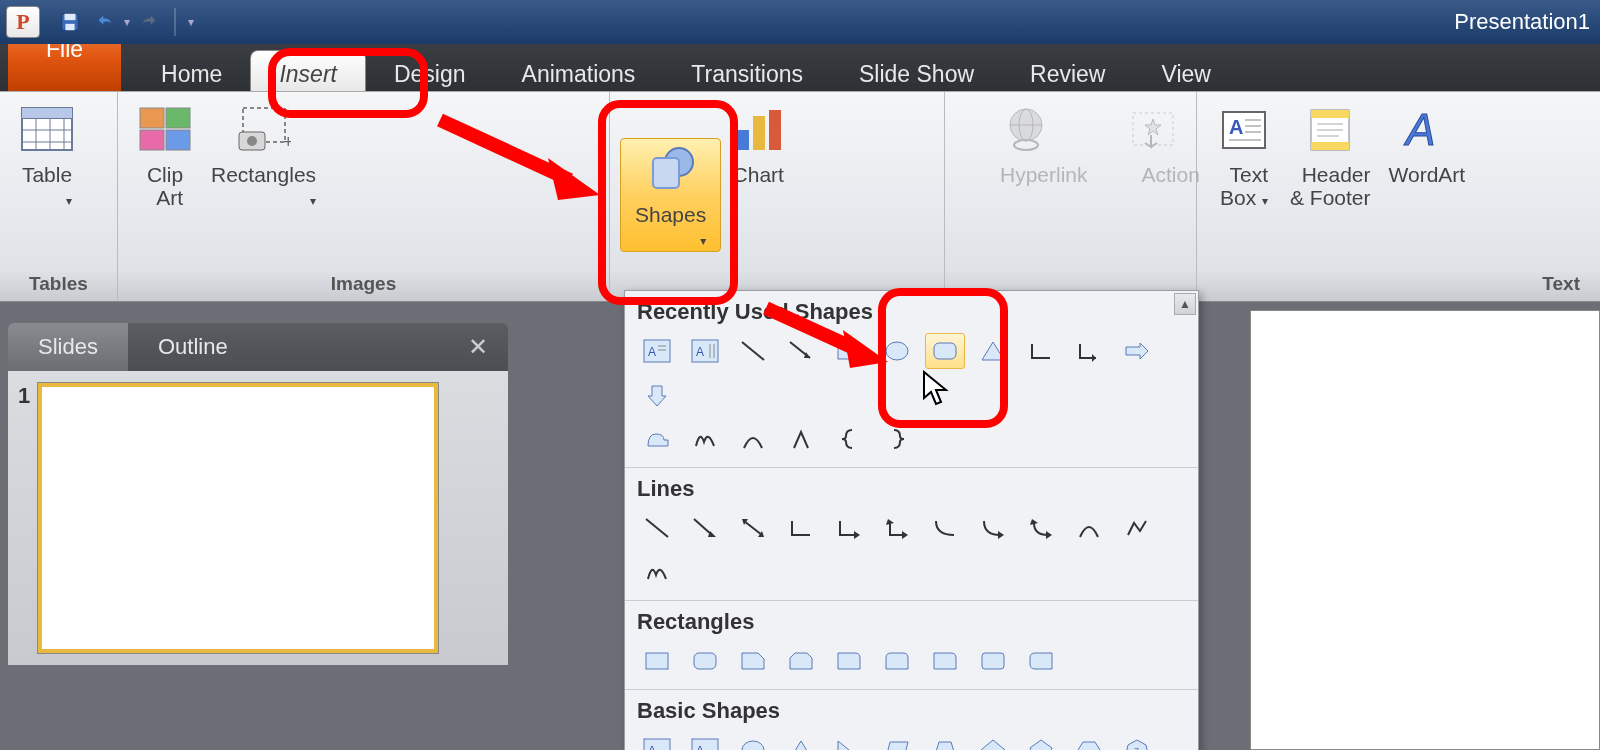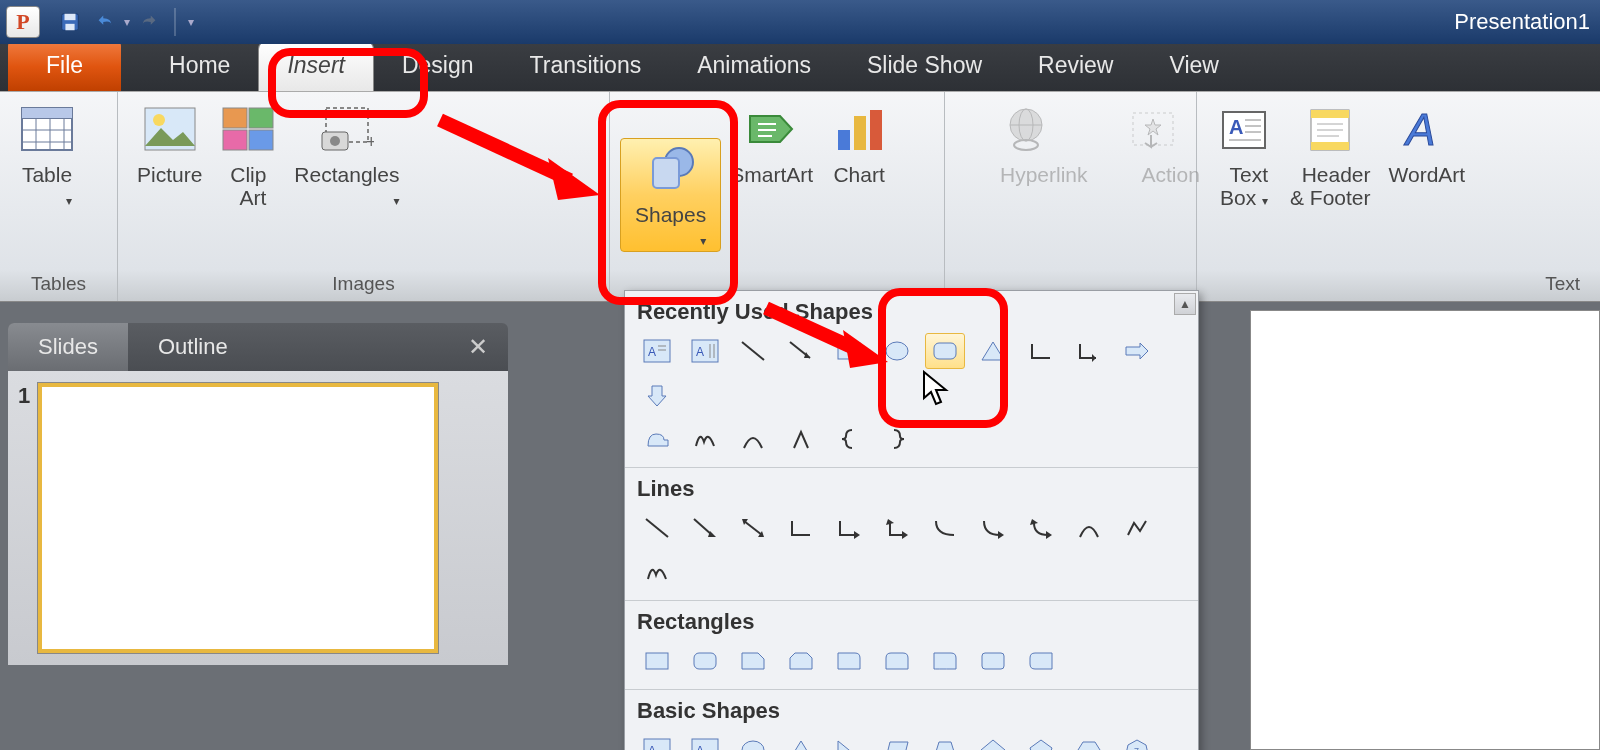--- a/index.html
+++ b/index.html
@@ -16,7 +16,7 @@
 
 .tabrow { height:48px; background:linear-gradient(#3a3d42,#2d3035); display:flex; align-items:flex-end; padding-left:8px; border-bottom:1px solid #aaa; }
 .tab { padding:10px 28px 12px; color:#e8e8e8; font-size:23px; cursor:pointer; }
-.tab.file { background:linear-gradient(#f07b3f,#e05510 50%,#c04000); color:#fff; border-radius:4px 4px 0 0; margin-right:20px; padding:10px 38px 12px; }
+.tab.file { background:linear-gradient(#f07b3f,#e05510 50%,#c04000); color:#fff; border-radius:4px 4px 0 0; margin-right:12px; padding:10px 38px 28px; }
 .tab.active { background:linear-gradient(#fff,#e8e8e8); color:#444; border-radius:8px 8px 0 0; border:1px solid #888; border-bottom:none;font-style:italic; }
 
 

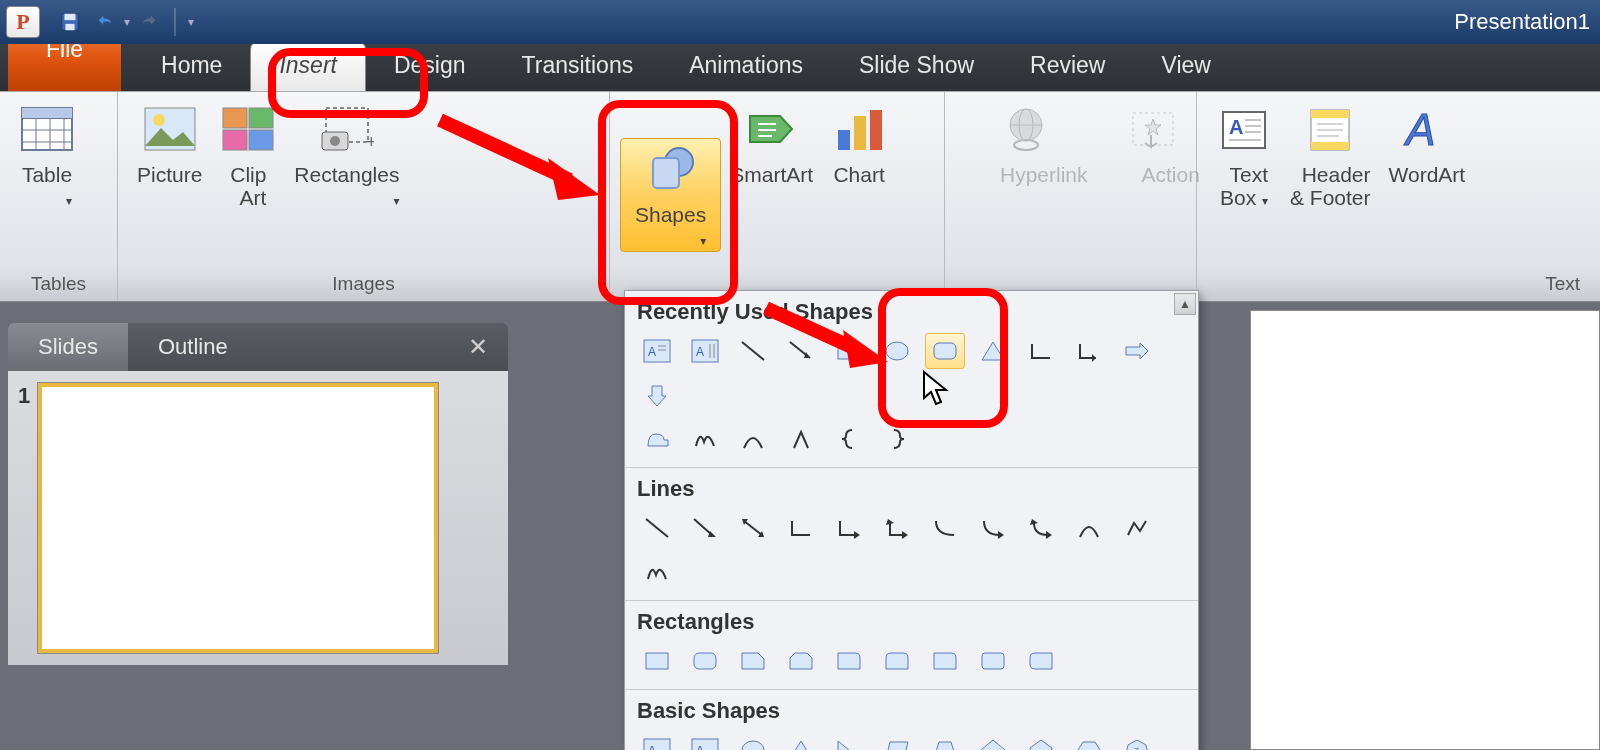--- a/index.html
+++ b/index.html
@@ -15,7 +15,7 @@
 
 
 .tabrow { height:48px; background:linear-gradient(#3a3d42,#2d3035); display:flex; align-items:flex-end; padding-left:8px; border-bottom:1px solid #aaa; }
-.tab { padding:10px 28px 12px; color:#e8e8e8; font-size:23px; cursor:pointer; }
+.tab { padding:10px 28px 3px; color:#e8e8e8; font-size:23px; cursor:pointer; }
 .tab.file { background:linear-gradient(#f07b3f,#e05510 50%,#c04000); color:#fff; border-radius:4px 4px 0 0; margin-right:12px; padding:10px 38px 28px; }
 .tab.active { background:linear-gradient(#fff,#e8e8e8); color:#444; border-radius:8px 8px 0 0; border:1px solid #888; border-bottom:none;font-style:italic; }
 

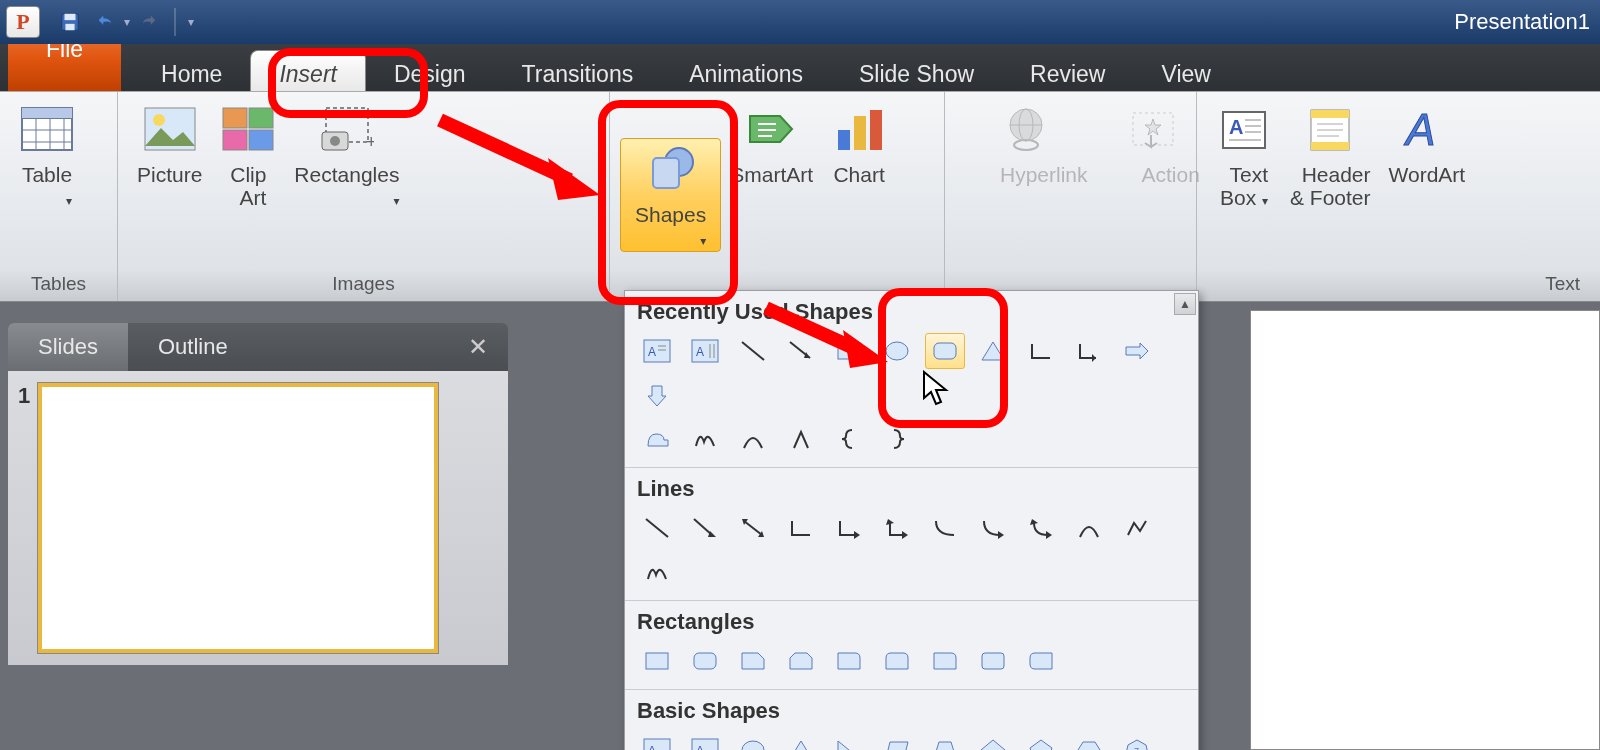--- a/index.html
+++ b/index.html
@@ -95,8 +95,8 @@
   <div class="tab">Home</div>
   <div class="tab active">Insert</div>
   <div class="tab">Design</div>
+  <div class="tab">Animations</div>
   <div class="tab">Transitions</div>
-  <div class="tab">Animations</div>
   <div class="tab">Slide Show</div>
   <div class="tab">Review</div>
   <div class="tab">View</div>

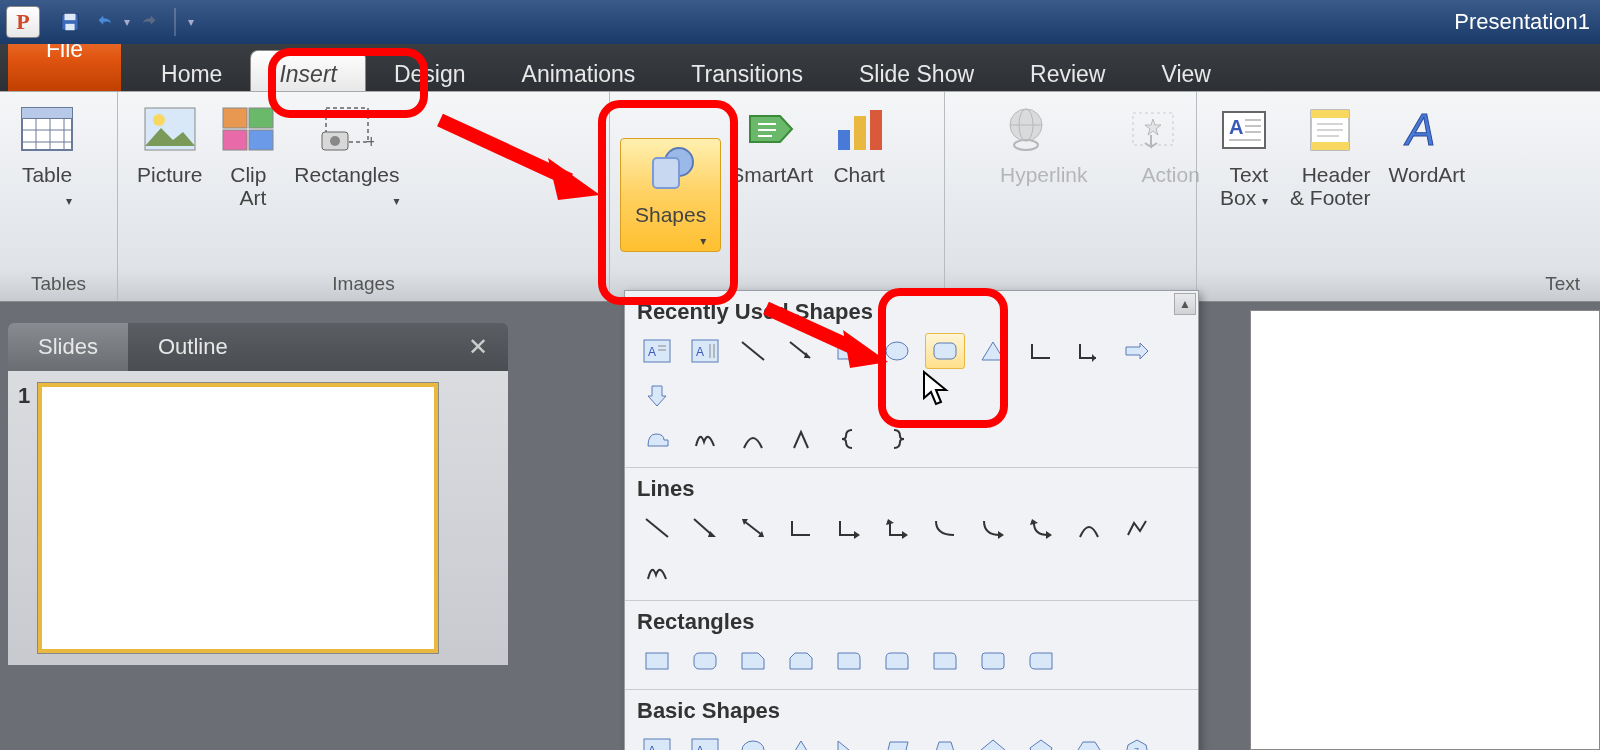--- a/index.html
+++ b/index.html
@@ -130,16 +130,6 @@
       <div class="rbtn">
         <div class="ico">
           <svg width="54" height="46">
-              <rect x="2" y="2" width="50" height="42" fill="#d8e8f8" stroke="#888"></rect>
-              <circle cx="16" cy="14" r="6" fill="#f8d860"></circle>
-              <path d="M2 40 L18 22 L30 34 L40 26 L52 40 Z" fill="#7a9a5a"></path>
-            </svg>
-        </div>
-        <div class="lbl">Picture</div>
-      </div>
-      <div class="rbtn">
-        <div class="ico">
-          <svg width="54" height="46">
               <rect x="2" y="2" width="24" height="20" fill="#e89850" stroke="#888"></rect>
               <rect x="28" y="2" width="24" height="20" fill="#6ab86a" stroke="#888"></rect>
               <rect x="2" y="24" width="24" height="20" fill="#e86aa8" stroke="#888"></rect>

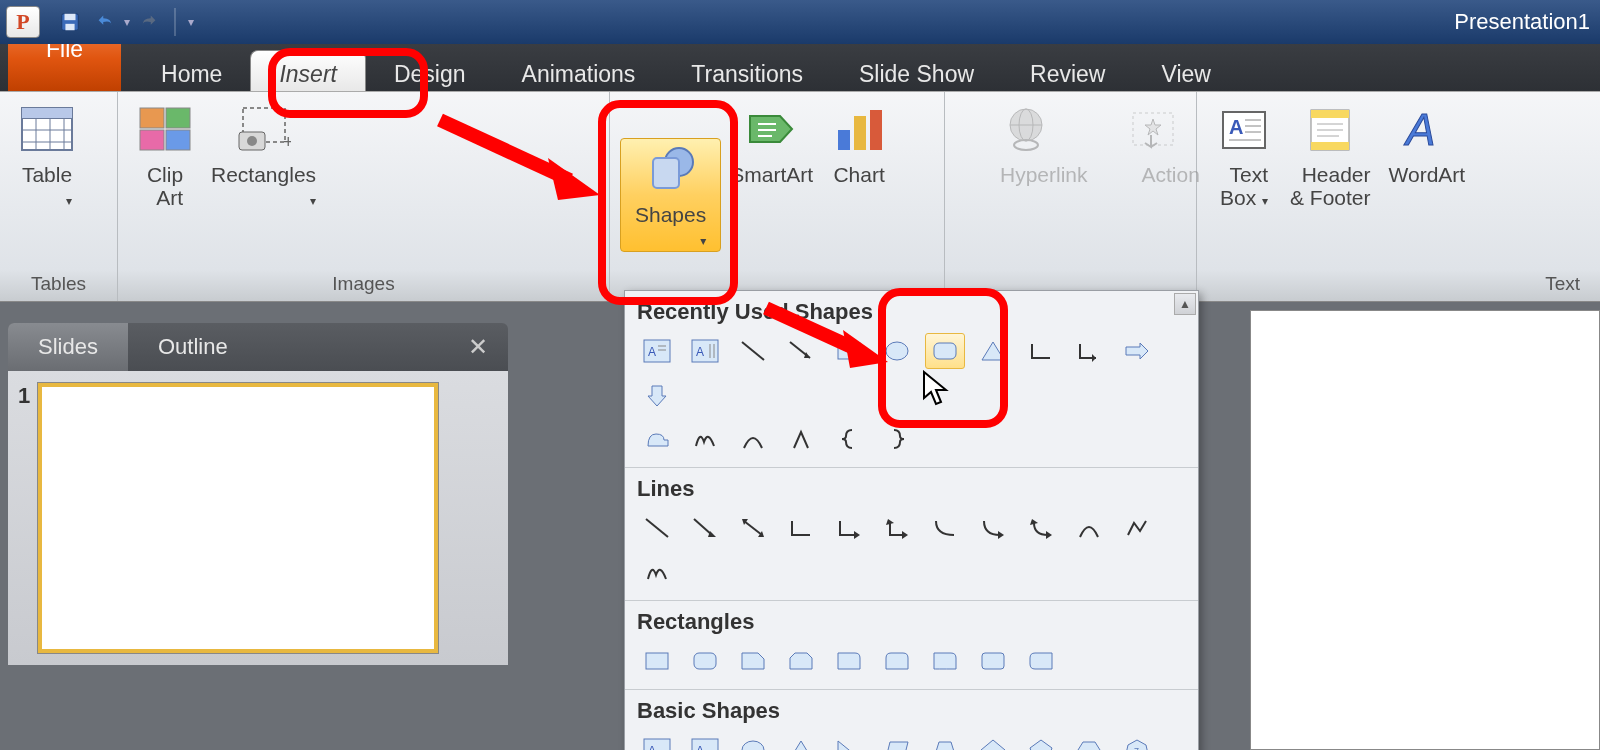--- a/index.html
+++ b/index.html
@@ -167,17 +167,6 @@
       </div>
       <div class="rbtn">
         <div class="ico">
-          <svg width="56" height="46">
-              <path d="M6 10 L36 10 L48 23 L36 36 L6 36 Z" fill="#6ab86a" stroke="#3a8a3a" stroke-width="2"></path>
-              <line x1="14" y1="18" x2="32" y2="18" stroke="#fff" stroke-width="2"></line>
-              <line x1="14" y1="24" x2="32" y2="24" stroke="#fff" stroke-width="2"></line>
-              <line x1="14" y1="30" x2="28" y2="30" stroke="#fff" stroke-width="2"></line>
-            </svg>
-        </div>
-        <div class="lbl">SmartArt</div>
-      </div>
-      <div class="rbtn">
-        <div class="ico">
           <svg width="54" height="46">
               <rect x="6" y="24" width="12" height="20" fill="#4a7ad8"></rect>
               <rect x="22" y="10" width="12" height="34" fill="#e8b840"></rect>

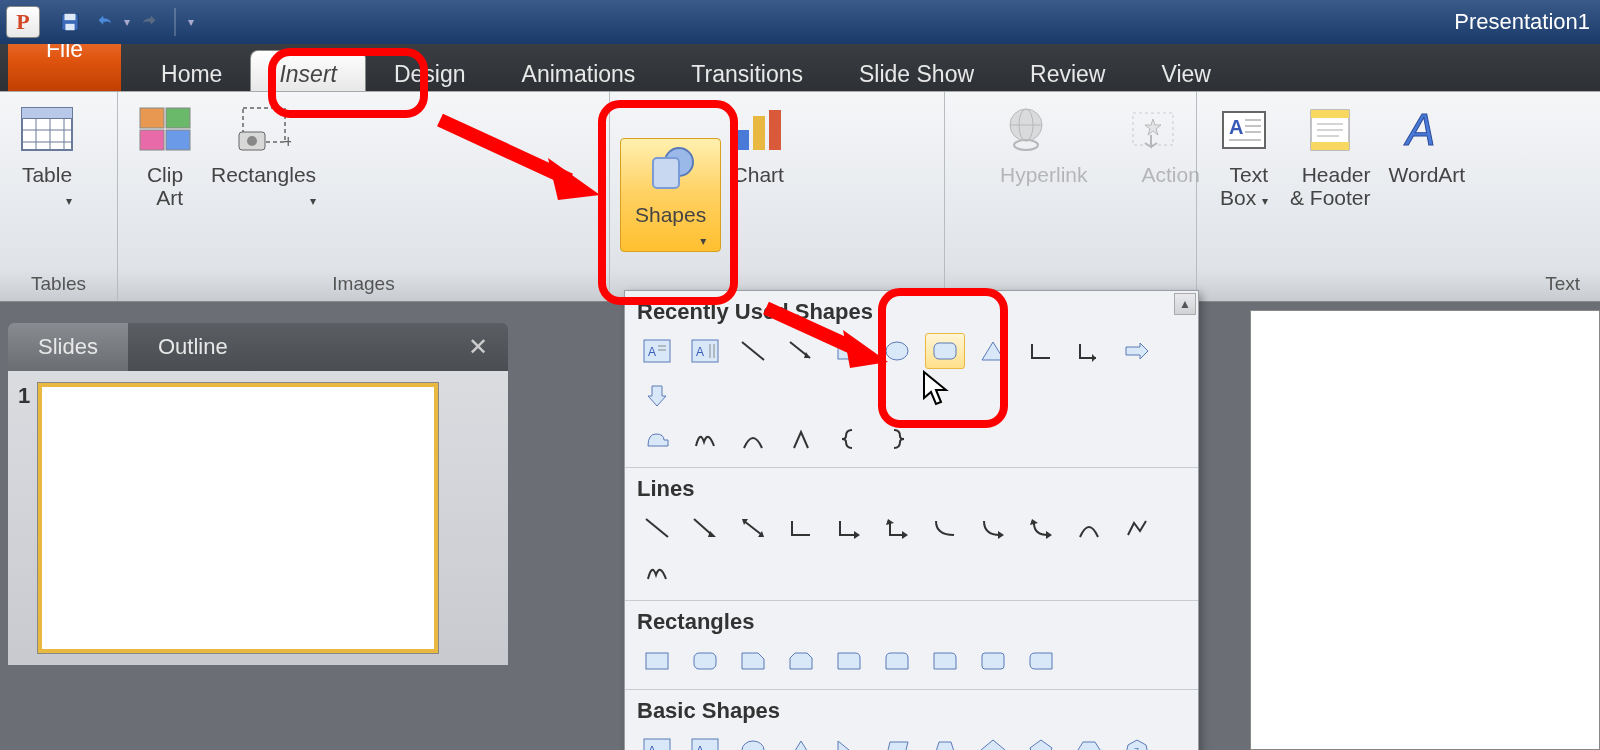--- a/index.html
+++ b/index.html
@@ -23,7 +23,7 @@
 .ribbon { height:210px; background:linear-gradient(#f5f6f8,#dfe3e8 85%,#c8ccd0); display:flex; border-bottom:1px solid #888; }
 .group { border-right:1px solid #b8bcc0; display:flex; flex-direction:column; height:100%; }
 .group-body { flex:1; display:flex; align-items:flex-start; padding:6px 10px 0; }
-.group-label { text-align:center; font-size:19px; color:#555; padding:4px 0 6px; }
+.group-label { text-align:center; font-size:19px; color:#555; padding:4px 0 6px;font-weight:bold; }
 .rbtn { display:flex; flex-direction:column; align-items:center; padding:2px 8px; cursor:pointer; border:1px solid transparent; border-radius:4px; }
 .rbtn.highlighted { background:linear-gradient(#fff0b0,#ffd060 50%,#ffc030); border:1px solid #d8a020;margin-top:40px; }
 .rbtn .lbl { font-size:21px; color:#444; margin-top:6px; text-align:right; line-height:1.1; }

